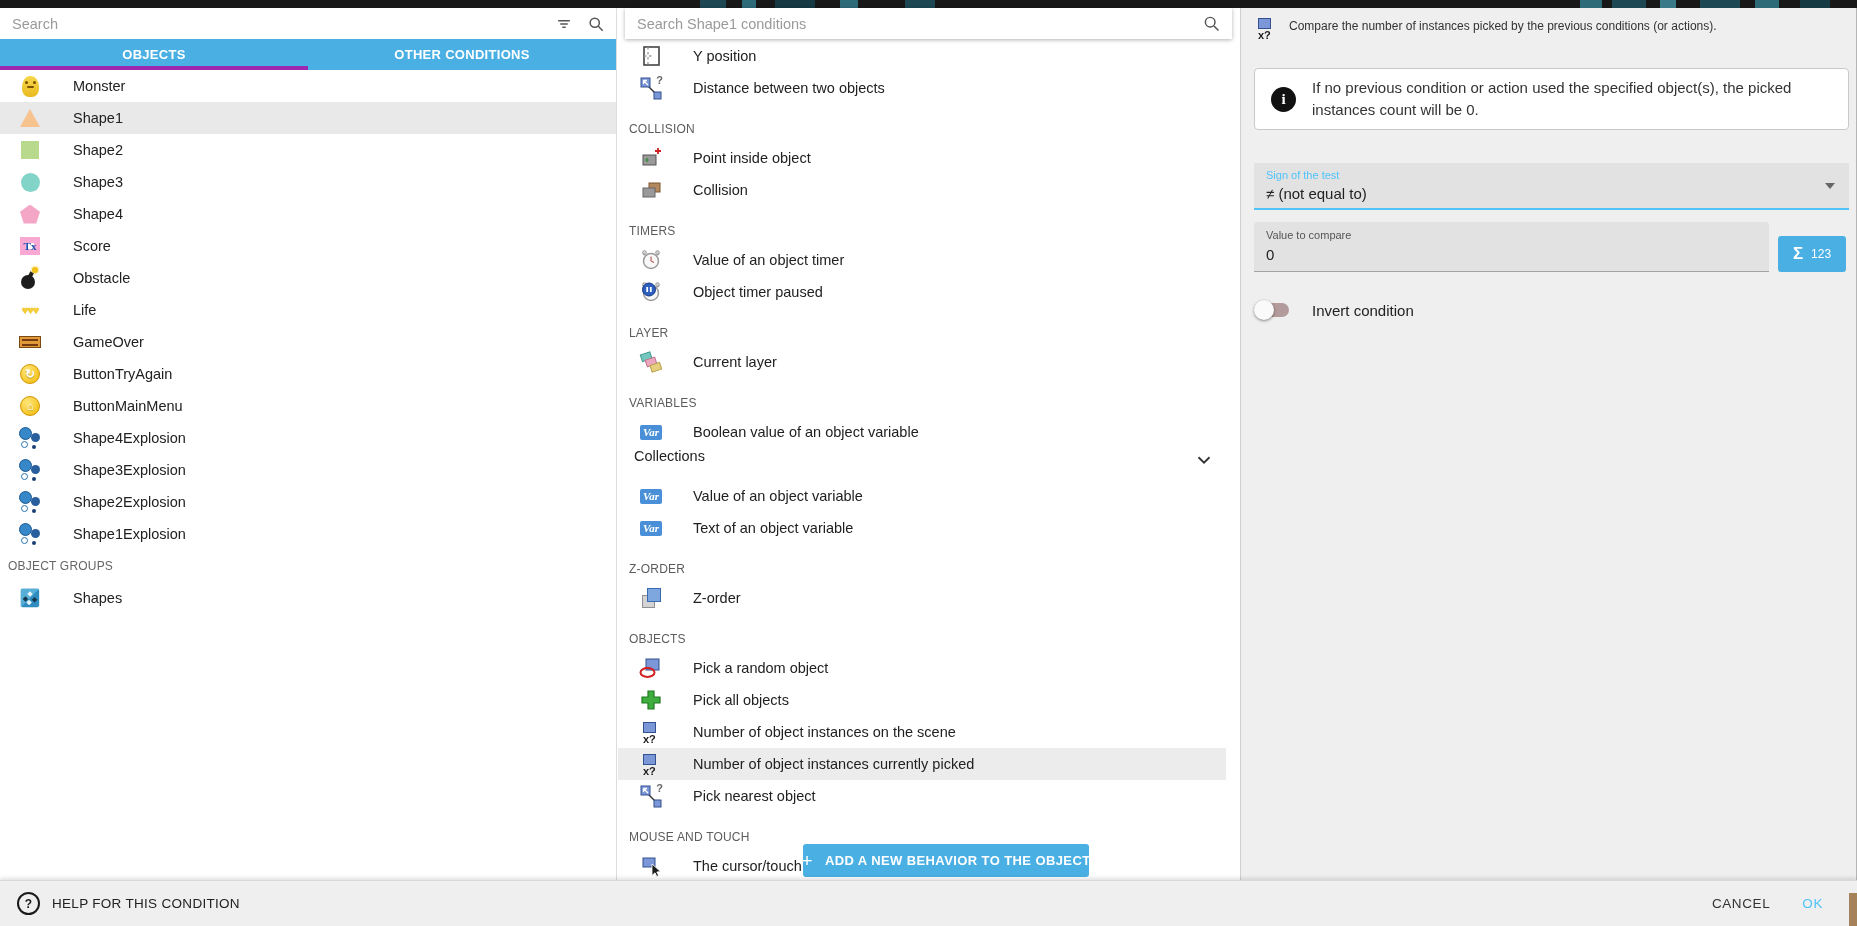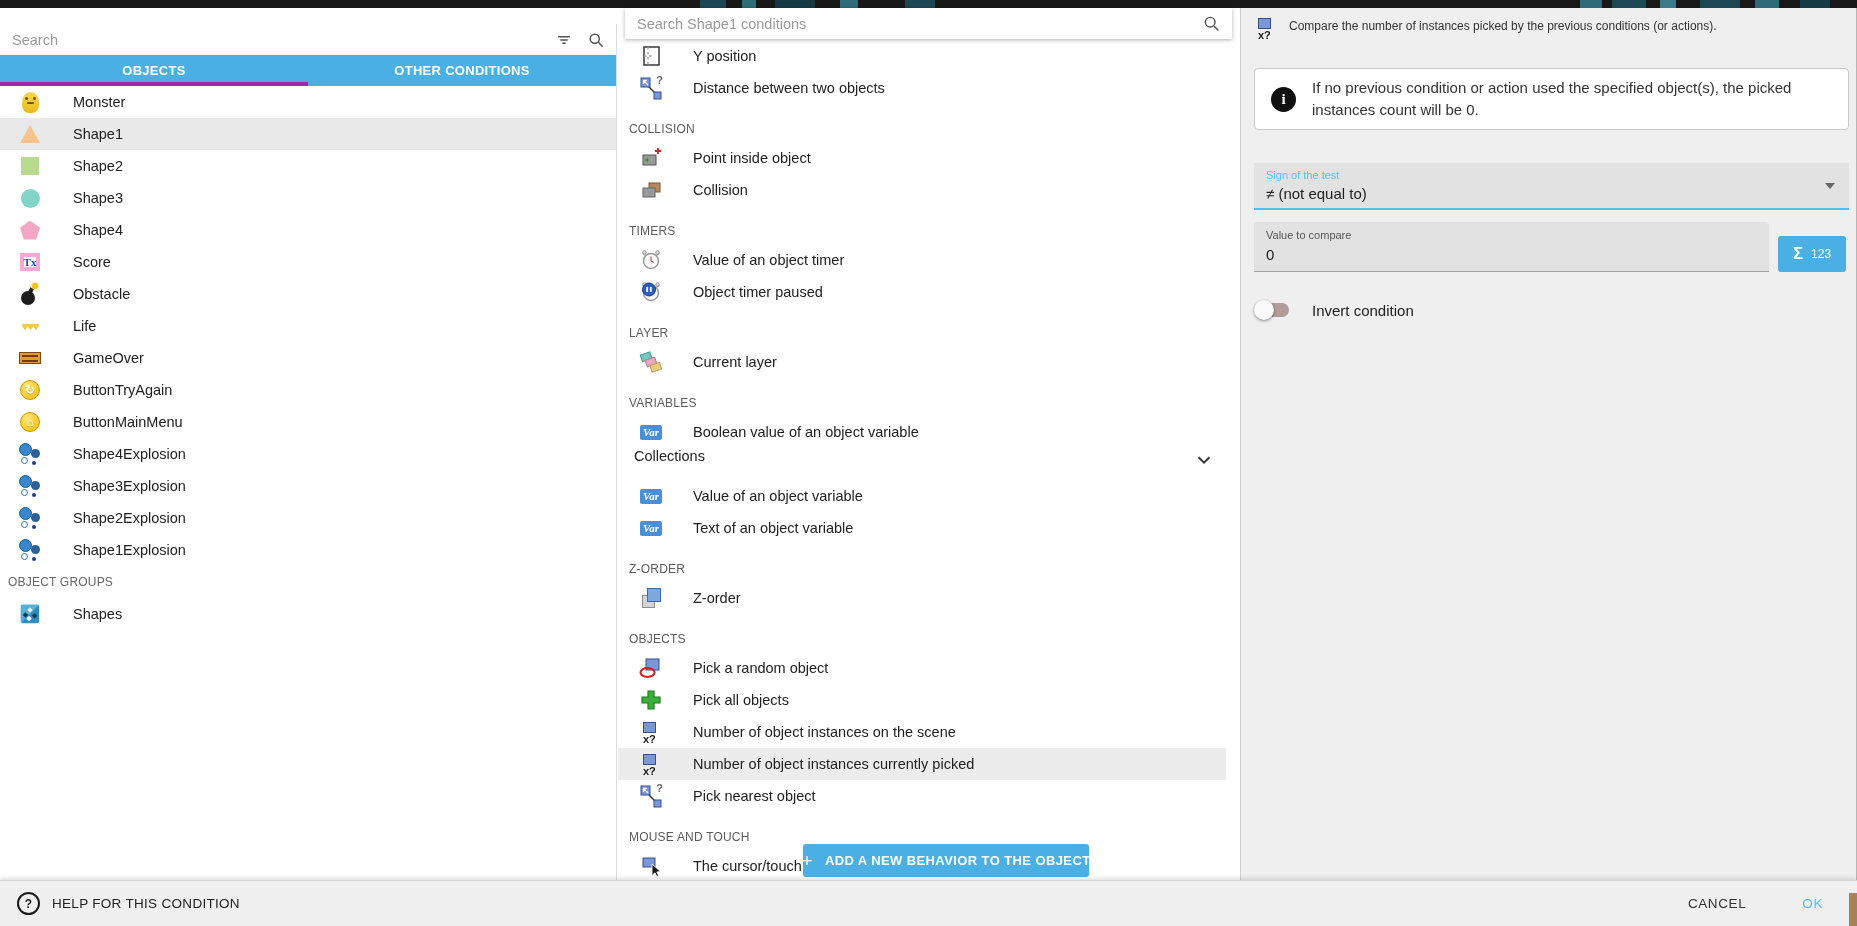--- a/index.html
+++ b/index.html
@@ -11,7 +11,7 @@
   .top-strip span{position:absolute;top:0;height:8px;display:block}
 
   
-  .left-panel{position:absolute;left:0;top:24px;width:617px;height:872px;background:#fff;z-index:2;
+  .left-panel{position:absolute;left:0;top:8px;width:617px;height:872px;background:#fff;z-index:2;
               border-right:1px solid #ddd;box-sizing:border-box}
   .mid-panel{position:absolute;left:618px;top:8px;width:656px;height:872px;background:#fff;z-index:2}
   .right-panel{position:absolute;left:1240px;top:8px;width:617px;height:872px;background:#efefef;z-index:2;

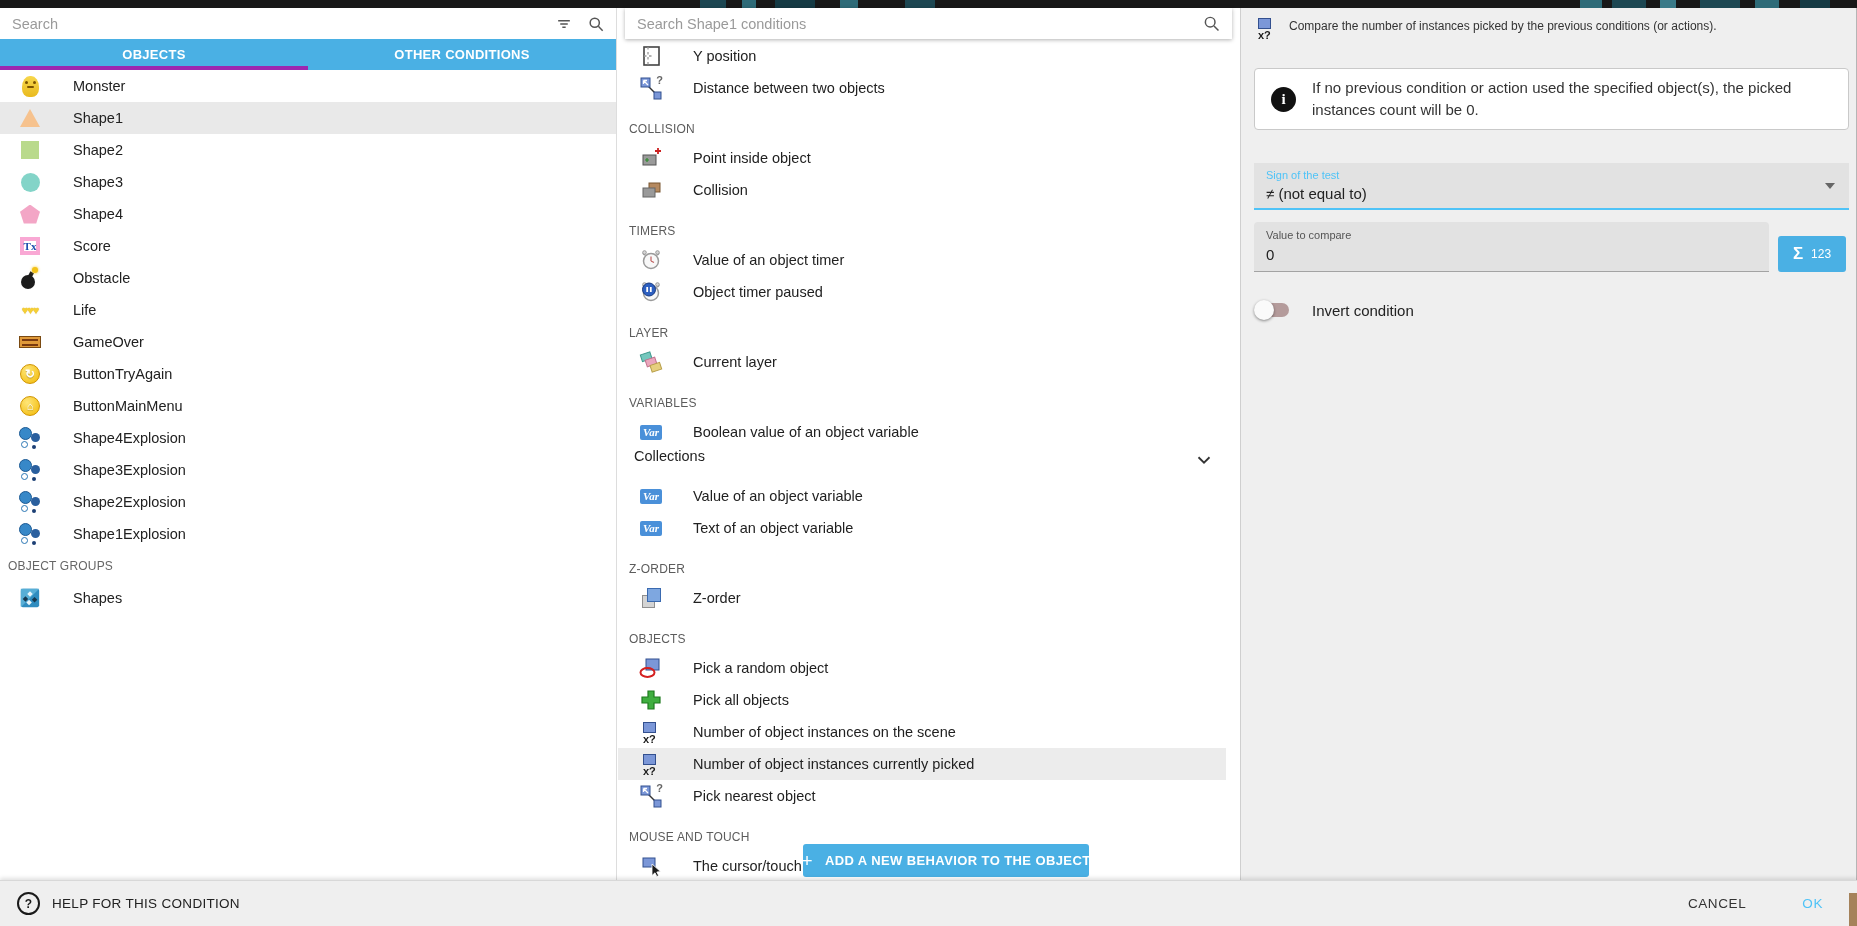--- a/index.html
+++ b/index.html
@@ -108,7 +108,7 @@
   .sq-green{width:18px;height:18px;background:#b9da8c}
   .circ-teal{width:19px;height:19px;border-radius:50%;background:#83d4c8}
   .pentagon{width:20px;height:19px;background:#f3a6c6;clip-path:polygon(50% 0,100% 38%,81% 100%,19% 100%,0 38%)}
-  .score-box{width:20px;height:18px;background:#fff;border:4px solid #f9a8d4;box-sizing:border-box;display:flex;
+  .score-box{width:20px;height:18px;background:#fff;border:6px solid #f9a8d4;box-sizing:border-box;display:flex;
              align-items:center;justify-content:center;font-family:"Liberation Serif",serif;font-weight:bold;
              font-size:11px;color:#1d4fae}
   .bomb-ball{position:absolute;left:3px;bottom:1px;width:14px;height:14px;border-radius:50%;background:#1c1c1c}

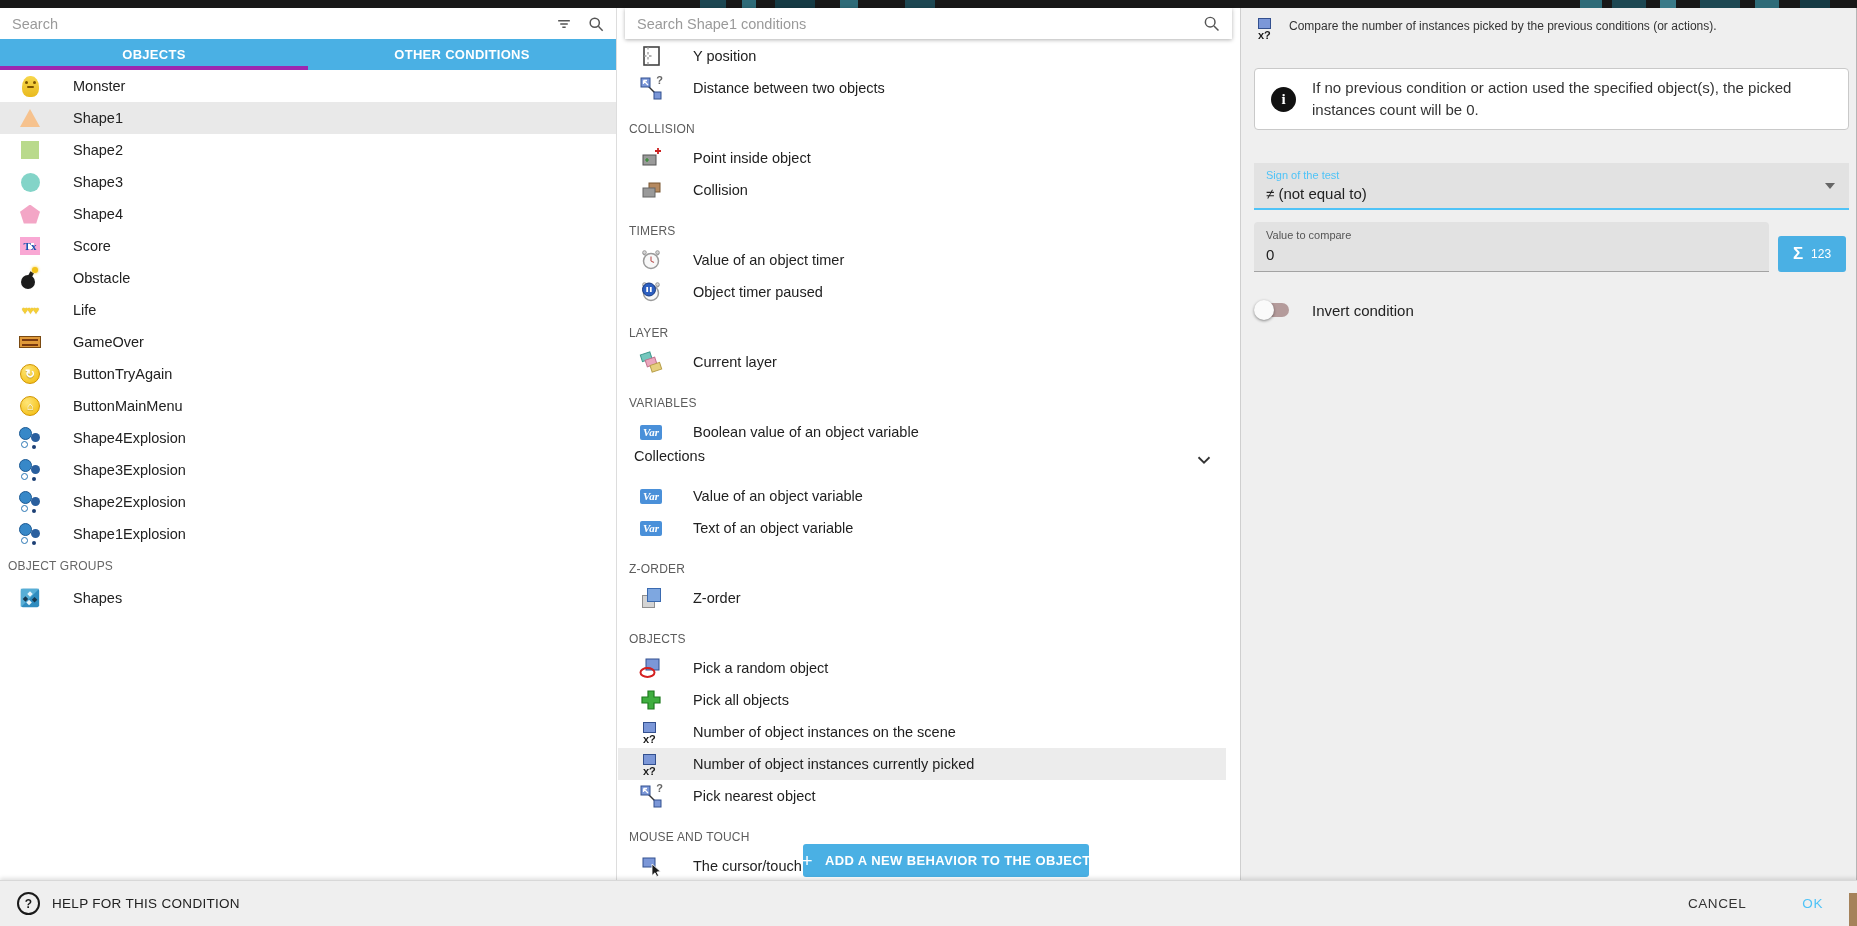--- a/index.html
+++ b/index.html
@@ -85,7 +85,7 @@
   .help-circle{width:19px;height:19px;border-radius:50%;border:2px solid #1a1a1a;color:#1a1a1a;display:flex;
                align-items:center;justify-content:center;font-size:12px;font-weight:bold;flex:none}
   .footer-help .help-label{font-size:13.5px;color:#222;letter-spacing:.3px}
-  .footer-right{margin-left:auto;margin-right:30px;display:flex;align-items:center;gap:48px}
+  .footer-right{margin-left:auto;margin-right:30px;display:flex;align-items:center;gap:24px}
   .btn-cancel{font-size:13.5px;color:#333;letter-spacing:.6px;cursor:pointer;padding:8px 4px}
   .btn-ok{font-size:13.5px;color:#4fc3f7;letter-spacing:.6px;cursor:pointer;padding:8px 4px}
   .corner-frag{position:absolute;left:1849px;top:893px;width:8px;height:33px;background:#a5825a;z-index:4}

